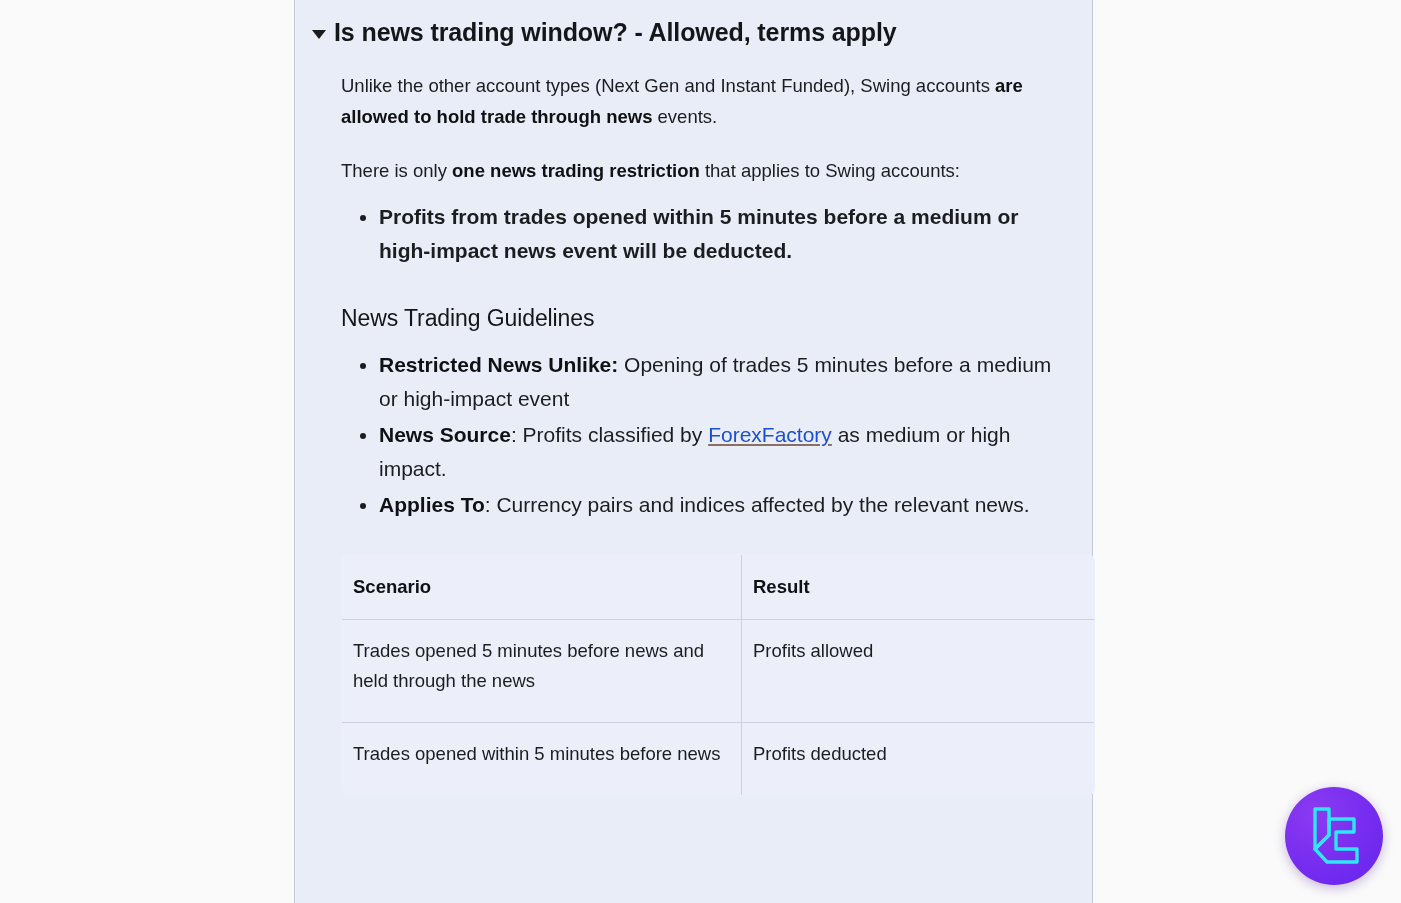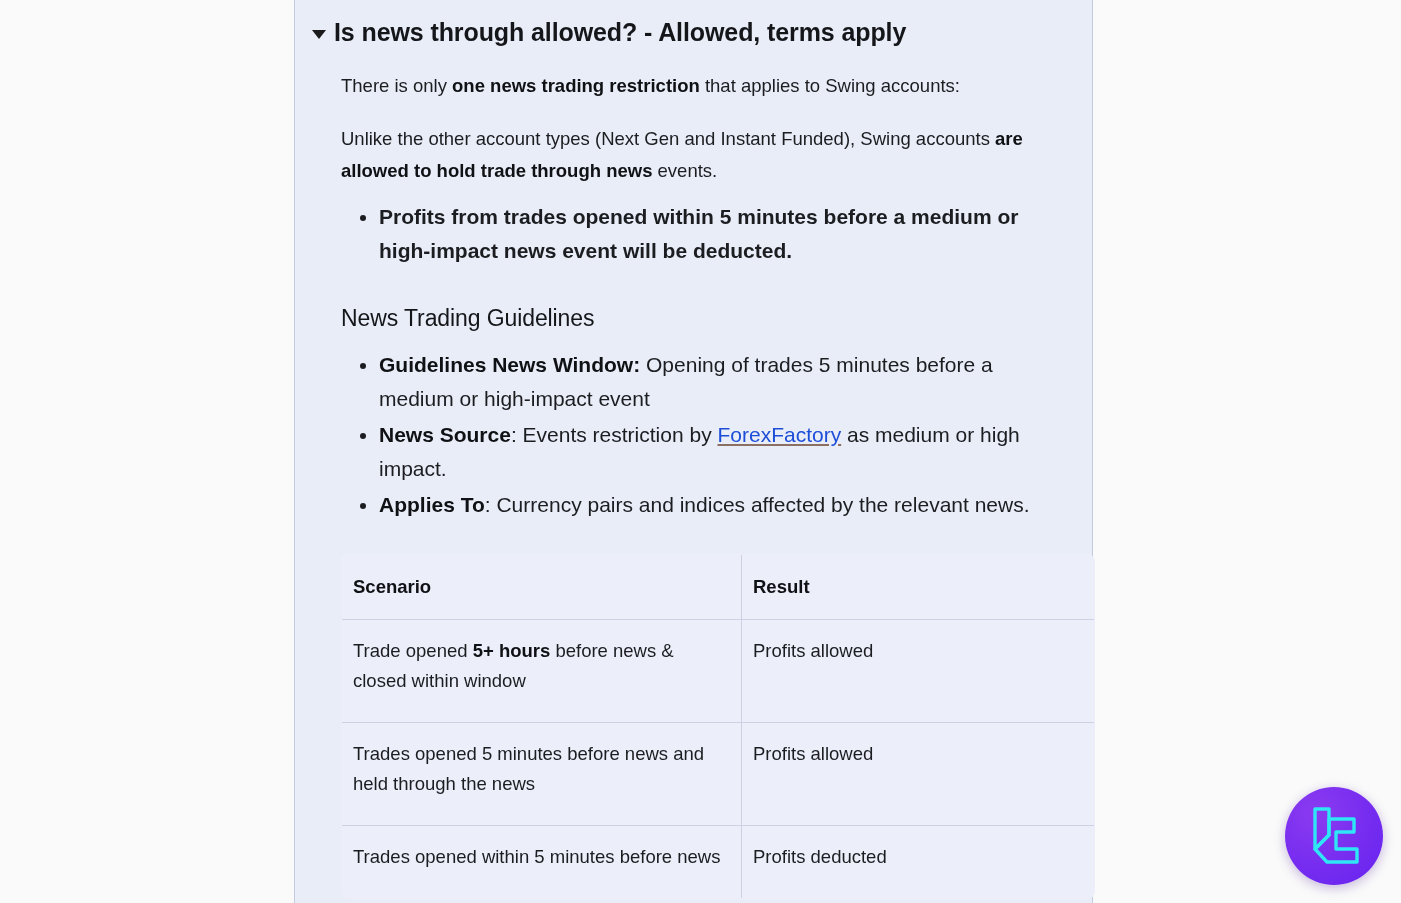--- a/index.html
+++ b/index.html
@@ -182,7 +182,7 @@
 
     <div class="faq-heading">
       <span class="disclosure-triangle"></span>
-      <span class="faq-heading-text">Is news through allowed? - Allowed, terms apply</span>
+      <span class="faq-heading-text">Is news trading window? - Allowed, terms apply</span>
     </div>
 
     <div class="prose">

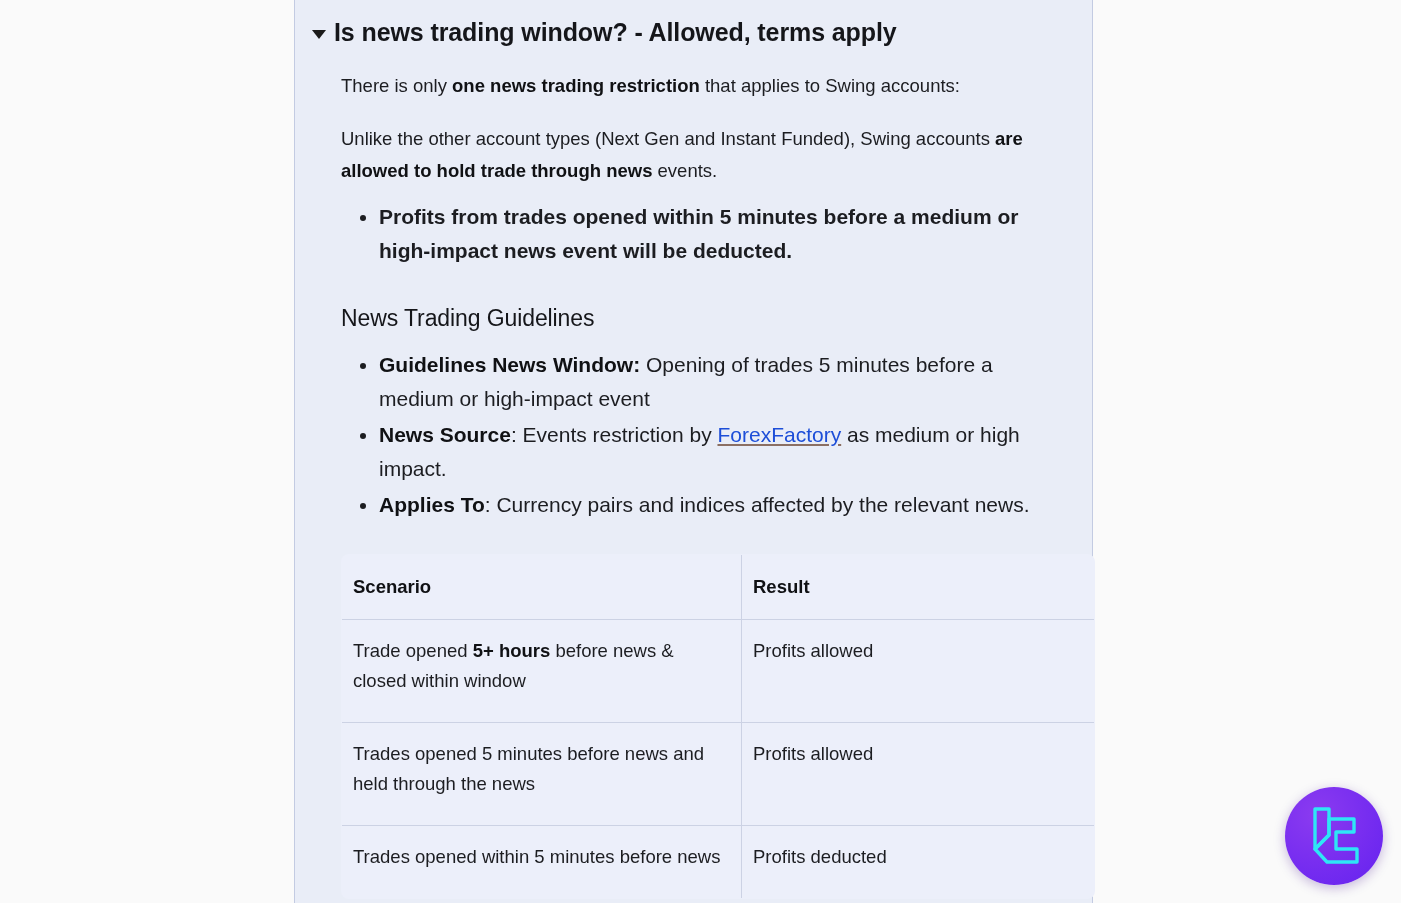--- a/index.html
+++ b/index.html
@@ -187,9 +187,9 @@
 
     <div class="prose">
 
+      <p><span>Unlike the other account types (Next Gen and Instant Funded), Swing accounts </span><strong>are allowed to hold trade through news</strong><span> events.</span></p>
+
       <p><span>There is only </span><strong>one news trading restriction</strong><span> that applies to Swing accounts:</span></p>
-
-      <p><span>Unlike the other account types (Next Gen and Instant Funded), Swing accounts </span><strong>are allowed to hold trade through news</strong><span> events.</span></p>
 
       <ul class="bullet-emphasis tight">
         <li>Profits from trades opened within 5 minutes before a medium or high-impact news event will be deducted.</li>

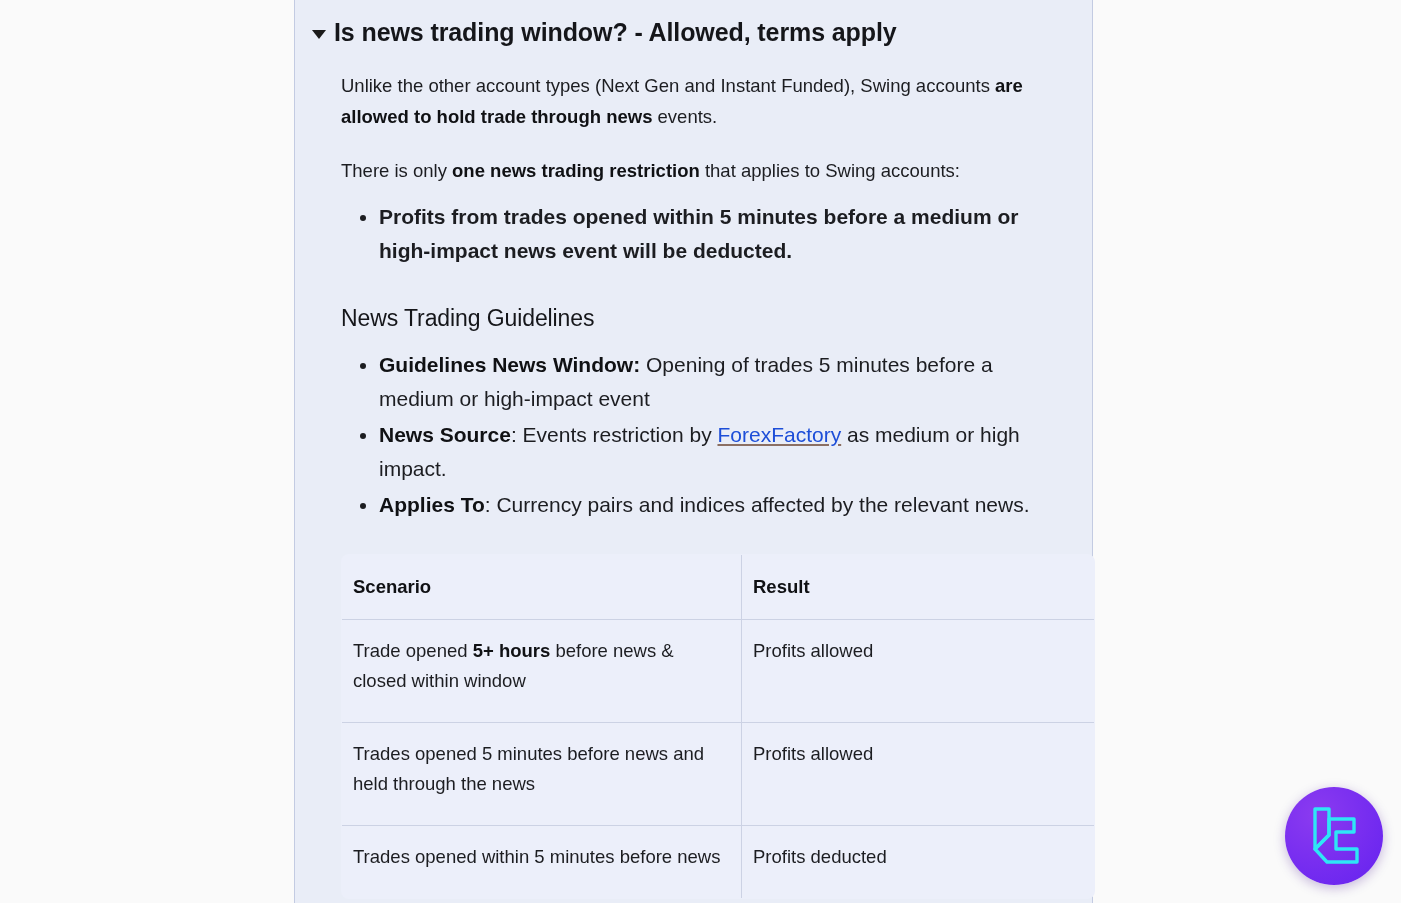--- a/index.html
+++ b/index.html
@@ -199,7 +199,7 @@
       <h3>News Trading Guidelines</h3>
 
       <ul>
-        <li><strong>Guidelines News Window:</strong><span> Opening of trades 5 minutes before a medium or high-impact event</span></li>
+        <li><strong>Restricted News Unlike:</strong><span> Opening of trades 5 minutes before a medium or high-impact event</span></li>
         <li><strong>News Source</strong><span>: Events restriction by </span><a class="inline-link" href="#">ForexFactory</a><span> as medium or high impact.</span></li>
         <li><strong>Applies To</strong><span>: Currency pairs and indices affected by the relevant news.</span></li>
       </ul>

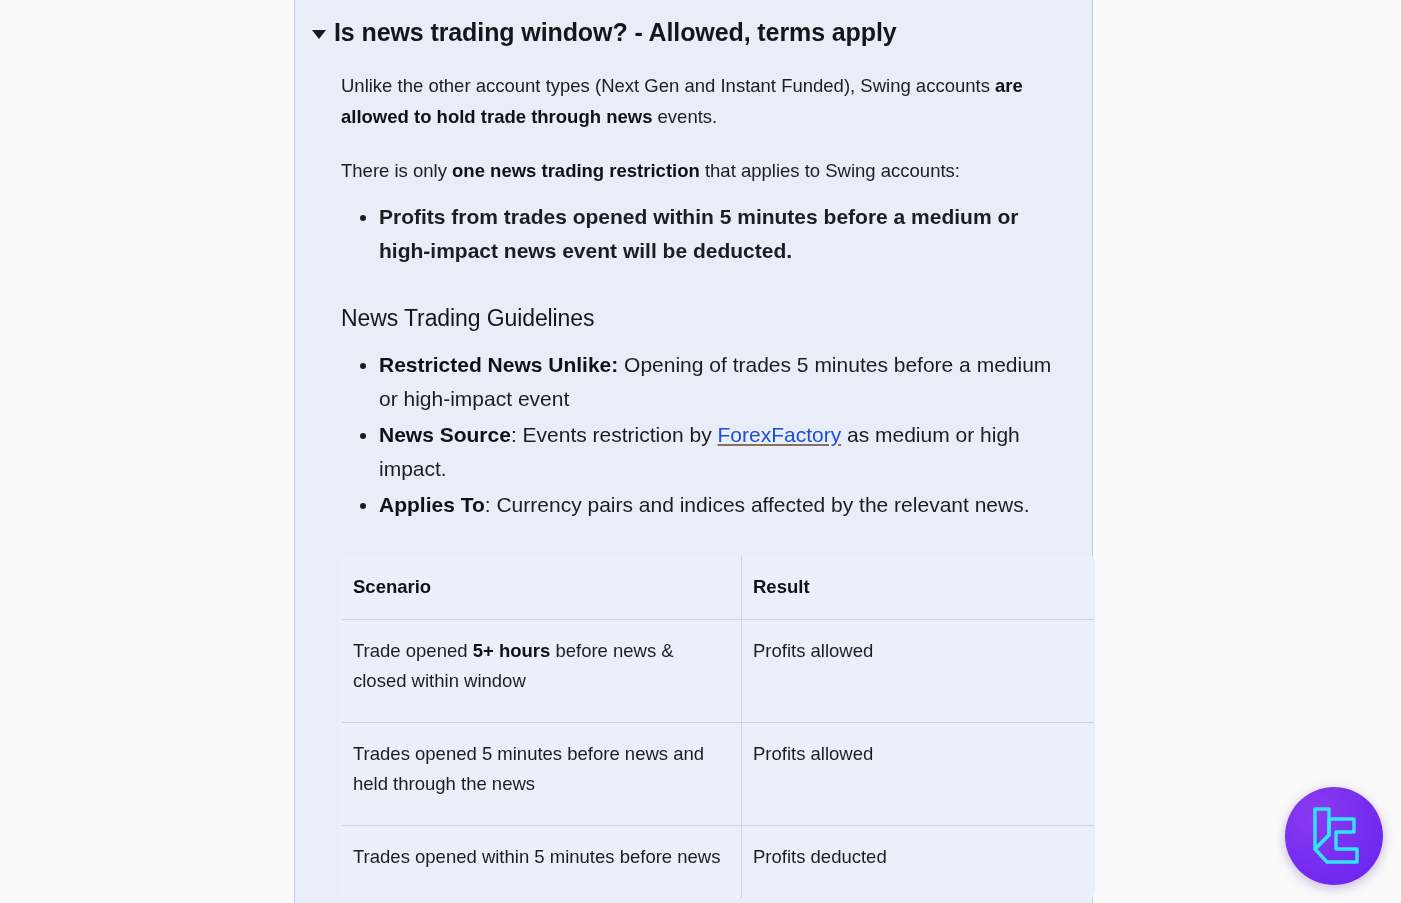--- a/index.html
+++ b/index.html
@@ -200,7 +200,7 @@
 
       <ul>
         <li><strong>Restricted News Unlike:</strong><span> Opening of trades 5 minutes before a medium or high-impact event</span></li>
-        <li><strong>News Source</strong><span>: Events restriction by </span><a class="inline-link" href="#">ForexFactory</a><span> as medium or high impact.</span></li>
+        <li><strong>News Source</strong><span>: Profits classified by </span><a class="inline-link" href="#">ForexFactory</a><span> as medium or high impact.</span></li>
         <li><strong>Applies To</strong><span>: Currency pairs and indices affected by the relevant news.</span></li>
       </ul>
     </div>

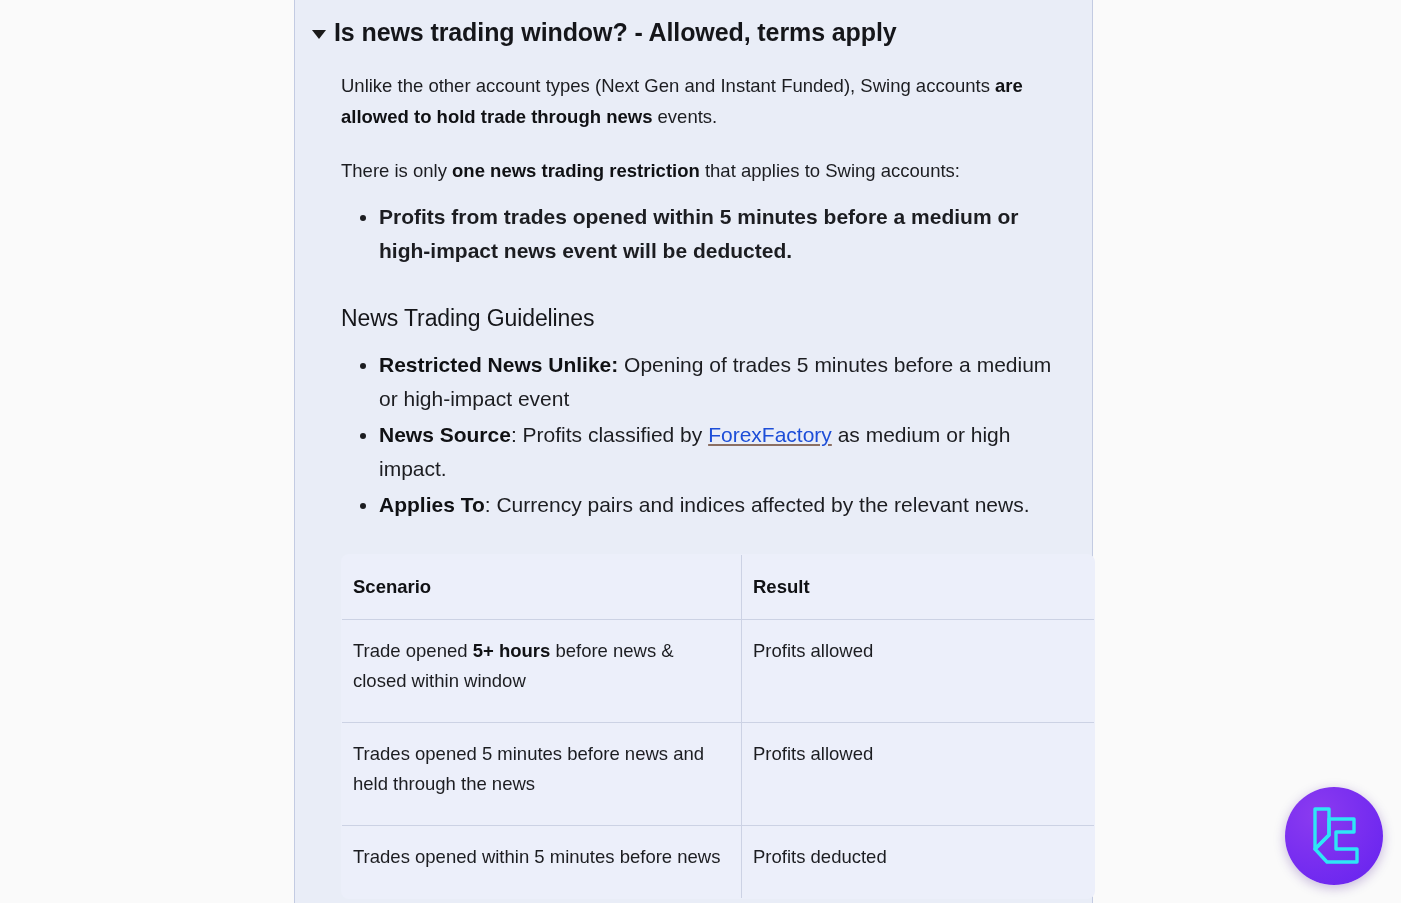--- a/index.html
+++ b/index.html
@@ -219,10 +219,6 @@
         </thead>
         <tbody>
           <tr>
-            <td><span>Trade opened </span><strong>5+ hours</strong><span> before news &amp; closed within window</span></td>
-            <td>Profits allowed</td>
-          </tr>
-          <tr>
             <td>Trades opened 5 minutes before news and held through the news</td>
             <td>Profits allowed</td>
           </tr>

